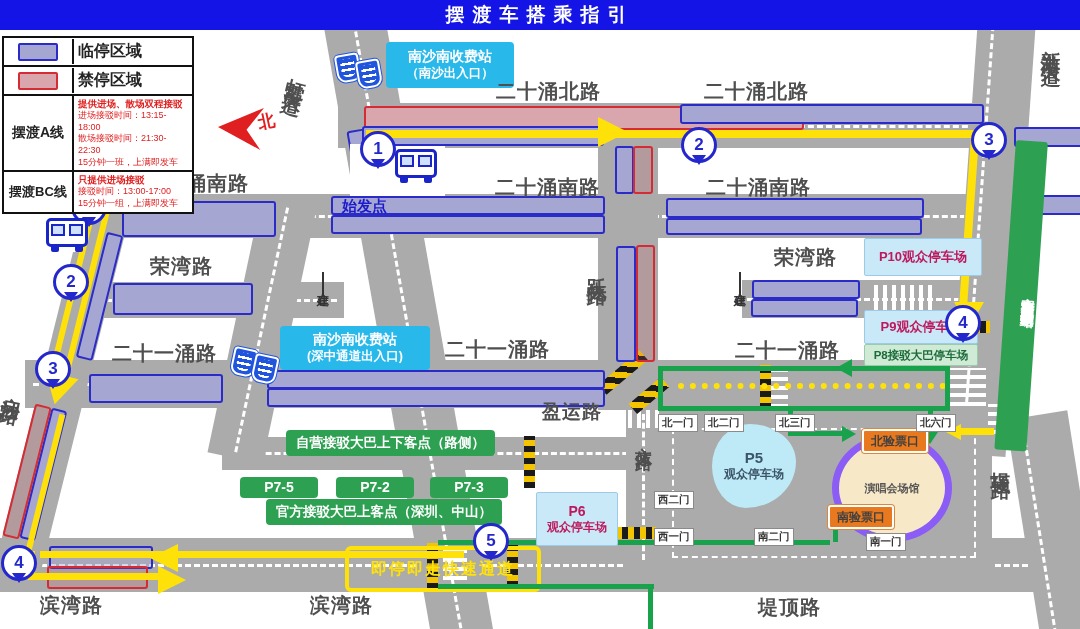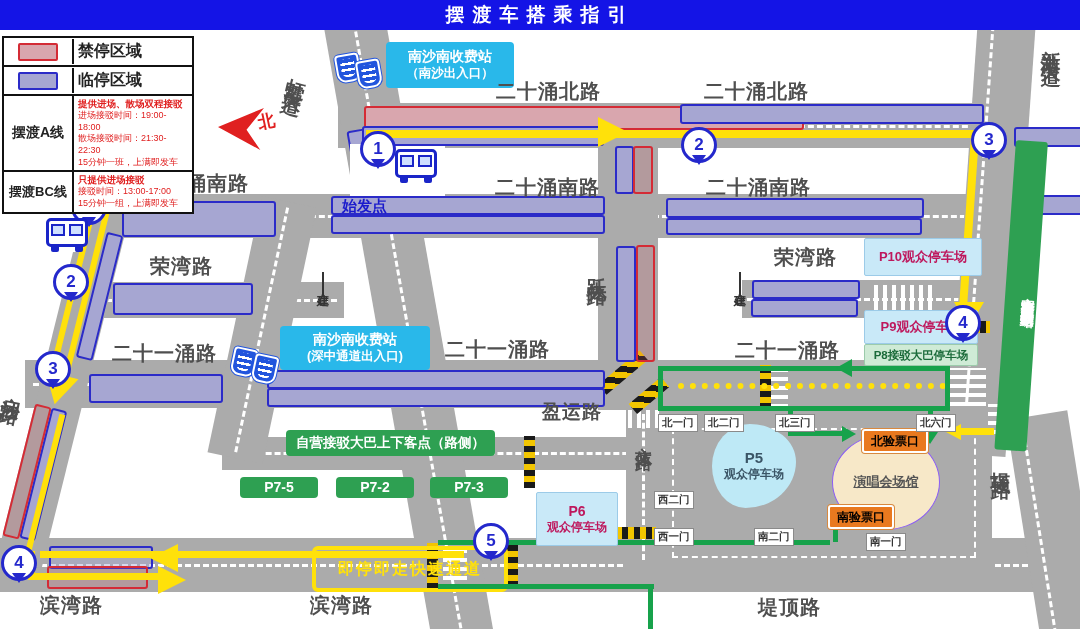--- a/index.html
+++ b/index.html
@@ -347,15 +347,15 @@
   <div id="legend">
     <div class="row" style="height:27px;">
       <div class="c1">
+          <div class="sw" style="background:#A6A6D2;border:2px solid #2B2BC8;"></div>
+        </div>
+      <div class="c2" style="font-size:16px;font-weight:bold;">临停区域</div>
+    </div>
+    <div class="row" style="height:27px;">
+      <div class="c1">
           <div class="sw" style="background:#D9A6AE;border:2px solid #D42B35;"></div>
         </div>
       <div class="c2" style="font-size:16px;font-weight:bold;">禁停区域</div>
-    </div>
-    <div class="row" style="height:27px;">
-      <div class="c1">
-          <div class="sw" style="background:#A6A6D2;border:2px solid #2B2BC8;"></div>
-        </div>
-      <div class="c2" style="font-size:16px;font-weight:bold;">临停区域</div>
     </div>
     <div class="row">
       <div class="c1" style="font-size:14px;">摆渡A线</div>

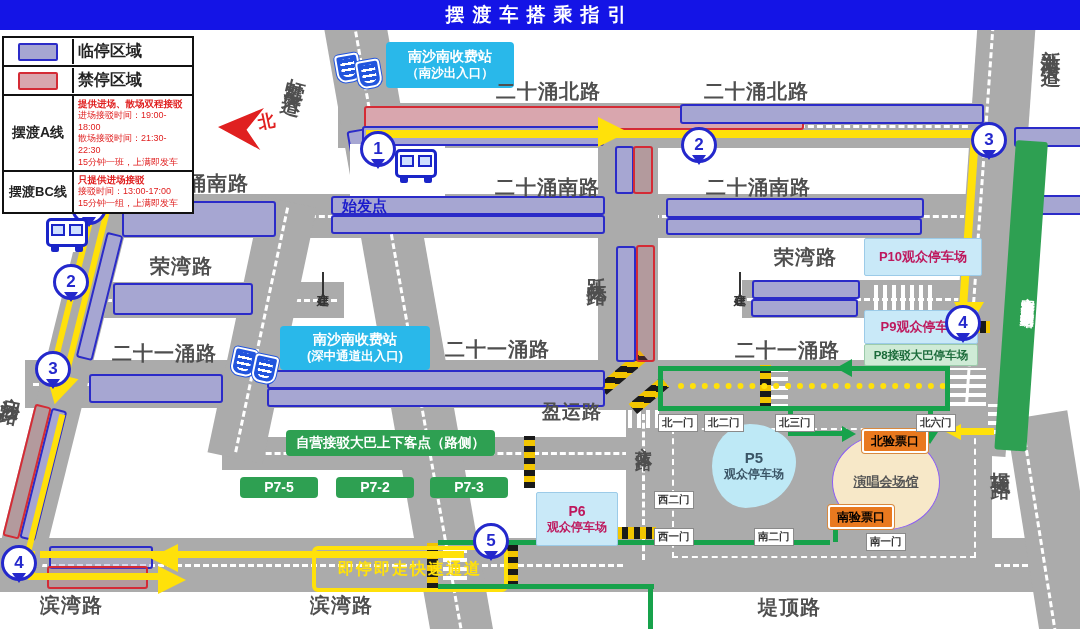--- a/index.html
+++ b/index.html
@@ -361,7 +361,7 @@
       <div class="c1" style="font-size:14px;">摆渡A线</div>
       <div class="c2">
         <div class="red-b">提供进场、散场双程接驳</div>
-        <div class="red-s">进场接驳时间：19:00-18:00</div>
+        <div class="red-s">进场接驳时间：13:15-18:00</div>
         <div class="red-s">散场接驳时间：21:30-22:30</div>
         <div class="red-s">15分钟一班，上满即发车</div>
       </div>

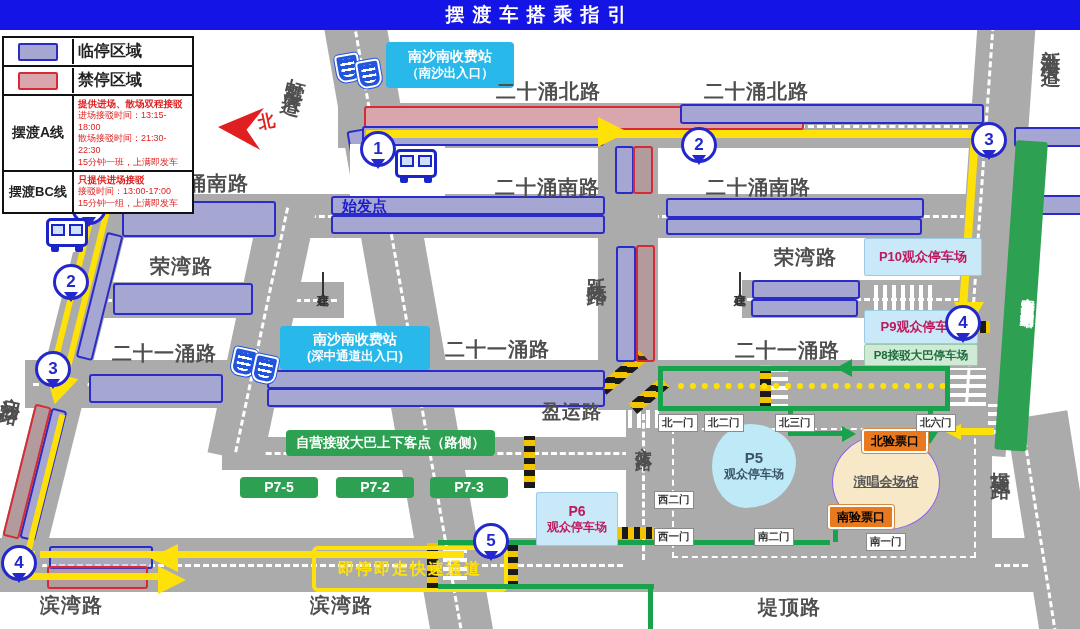--- a/index.html
+++ b/index.html
@@ -30,7 +30,7 @@
   .lblue{position:absolute;background:#C9E9F8;border:1px solid #9CCBE8;color:#be185d;font-weight:bold;text-align:center;z-index:5;display:flex;flex-direction:column;align-items:center;justify-content:center;border-radius:2px;}
   .lgreen{position:absolute;background:#CFEBD6;border:1px solid #9CCBAB;color:#1B6B3A;font-weight:bold;text-align:center;z-index:5;display:flex;align-items:center;justify-content:center;border-radius:2px;}
   .glabel{position:absolute;background:#2EA052;color:#fff;font-weight:bold;z-index:5;border-radius:4px;text-align:center;white-space:nowrap;}
-  .orangebox{position:absolute;background:#E9791F;color:#000000;font-weight:bold;font-size:12px;z-index:5;border:2px solid #fff;box-shadow:0 0 0 1px #D8893F;border-radius:3px;display:flex;align-items:center;justify-content:center;white-space:nowrap;}
+  .orangebox{position:absolute;background:#E9791F;color:#404040;font-weight:bold;font-size:12px;z-index:5;border:2px solid #fff;box-shadow:0 0 0 1px #D8893F;border-radius:3px;display:flex;align-items:center;justify-content:center;white-space:nowrap;}
   .gate{position:absolute;background:#fff;border:1px solid #8a8a8a;color:#333;font-weight:bold;font-size:10.5px;padding:1px 3px;z-index:5;white-space:nowrap;}
   .uc{position:absolute;display:flex;flex-direction:column;align-items:center;z-index:5;color:#333;font-weight:bold;font-size:12px;}
   .uc b{writing-mode:vertical-rl;}

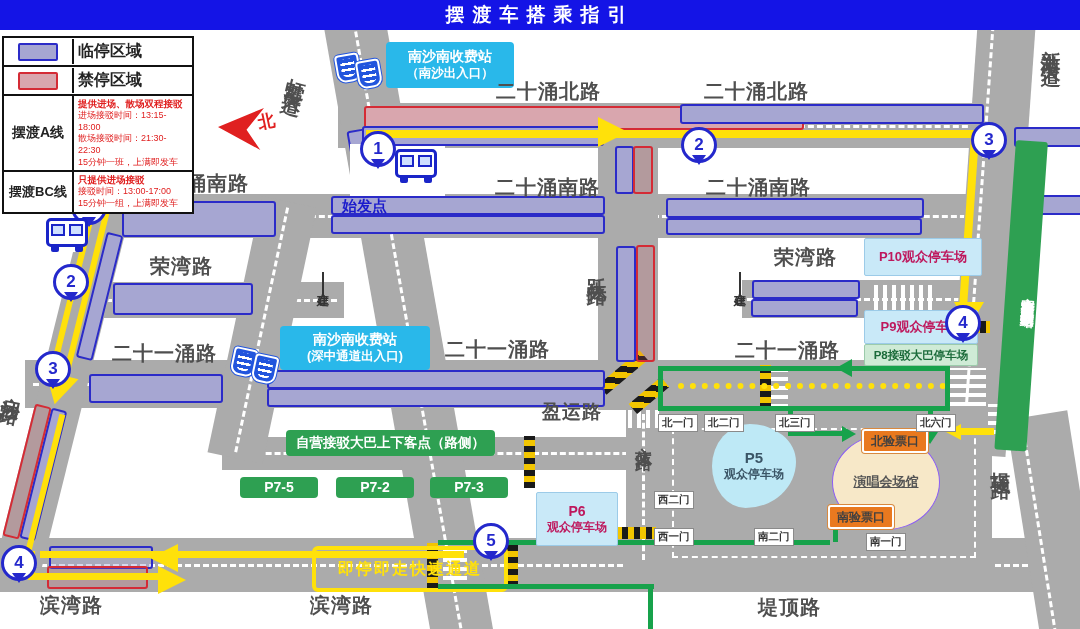--- a/index.html
+++ b/index.html
@@ -58,7 +58,7 @@
   .compass{position:absolute;background:#E02020;clip-path:polygon(0 45%,100% 0,62% 52%,92% 100%);z-index:5;}
   .north{position:absolute;color:#E02020;font-weight:bold;font-size:17px;transform:rotate(-12deg);z-index:5;}
   .blob{position:absolute;background:#BEE9F6;border-radius:45% 55% 60% 40% / 50% 45% 55% 50%;z-index:4;display:flex;flex-direction:column;align-items:center;justify-content:center;color:#3B5566;font-weight:bold;z-index:5;}
-  .venue{position:absolute;background:#F7E8C8;border:1px solid #8b5cf6;border-radius:50%;display:flex;align-items:center;justify-content:center;color:#555;font-weight:bold;font-size:13px;z-index:5;white-space:nowrap;text-decoration:underline;}
+  .venue{position:absolute;background:#F7E8C8;border:7px solid #8b5cf6;border-radius:50%;display:flex;align-items:center;justify-content:center;color:#555;font-weight:bold;font-size:11px;z-index:5;white-space:nowrap;}
 </style>
 </head>
 <body>

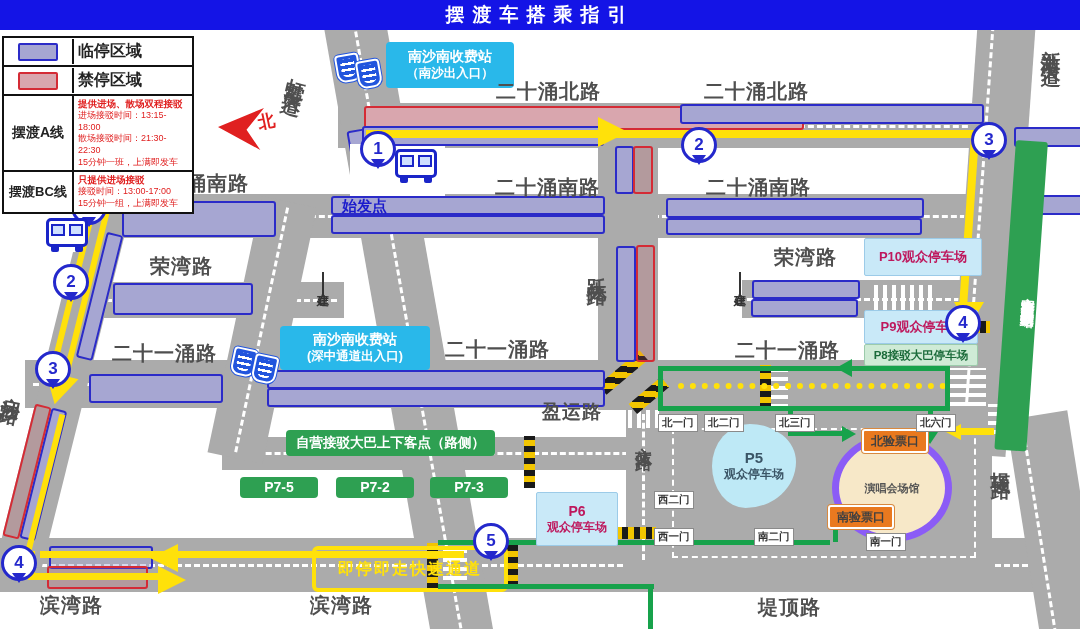--- a/index.html
+++ b/index.html
@@ -236,6 +236,7 @@
   <div class="glabel" style="left:240px;top:477px;width:78px;height:21px;font-size:14px;line-height:21px;"><span>P7-5</span></div>
   <div class="glabel" style="left:336px;top:477px;width:78px;height:21px;font-size:14px;line-height:21px;"><span>P7-2</span></div>
   <div class="glabel" style="left:430px;top:477px;width:78px;height:21px;font-size:14px;line-height:21px;"><span>P7-3</span></div>
+  <div class="glabel" style="left:266px;top:499px;padding:4px 10px;font-size:13.5px;"><span>官方接驳大巴上客点（深圳、中山）</span></div>
   <div class="metro-sign" style="left:1016px;top:140px;width:32px;height:302px;transform:rotate(4deg);transform-origin:top left;"><span>官方接驳大巴上下客点（万顷沙地铁站）</span></div>
 
   <div class="gate" style="left:658px;top:414px;"><span>北一门</span></div>

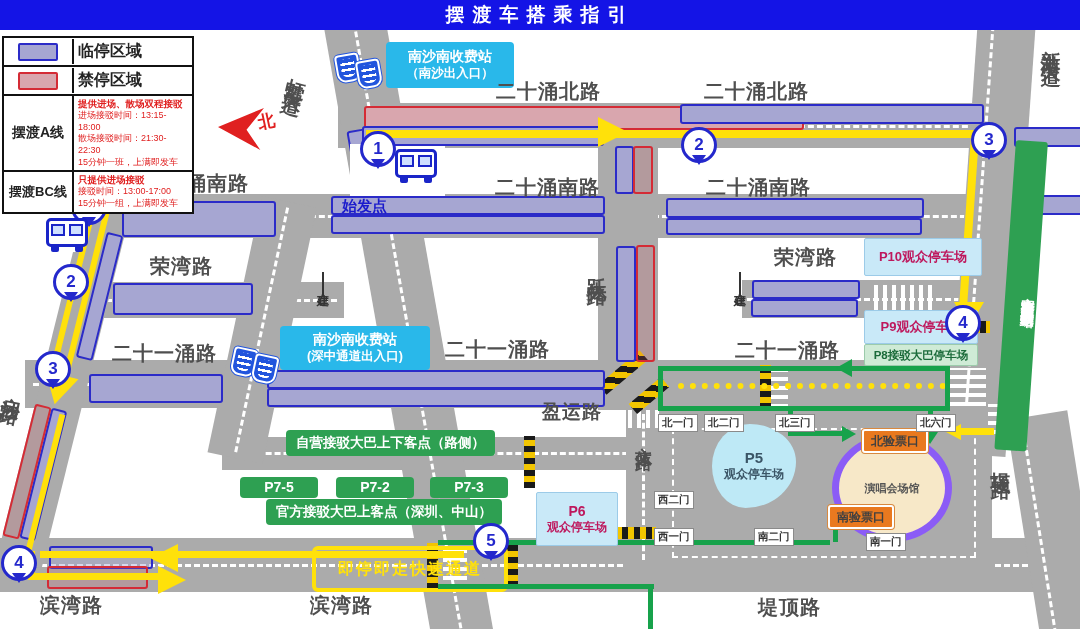--- a/index.html
+++ b/index.html
@@ -52,7 +52,7 @@
   #legend .sw{width:36px;height:14px;border-radius:2px;}
   #legend .red-b{color:#E02020;font-weight:bold;font-size:9.5px;line-height:1.25;}
   #legend .red-s{color:#E02020;font-size:9px;line-height:1.3;}
-  .fastlane{position:absolute;border:4px solid #FFE10A;border-radius:6px;color:#FFE10A;font-weight:bold;font-size:16px;display:flex;align-items:center;justify-content:center;z-index:4;letter-spacing:2px;}
+  .fastlane{position:absolute;border:4px solid #FFE10A;border-radius:6px;color:#FFE10A;font-weight:bold;font-size:16px;display:flex;align-items:center;justify-content:center;z-index:4;letter-spacing:2px;margin-left:33px;}
   .dotted-y{position:absolute;height:0;border-top:6px dotted #FFE10A;z-index:4;}
   .metro-sign{position:absolute;background:#2EA052;color:#fff;font-weight:bold;font-size:13.5px;writing-mode:vertical-rl;letter-spacing:1px;text-align:center;z-index:5;border-radius:3px;padding:4px 0;}
   .compass{position:absolute;background:#E02020;clip-path:polygon(0 45%,100% 0,62% 52%,92% 100%);z-index:5;}

